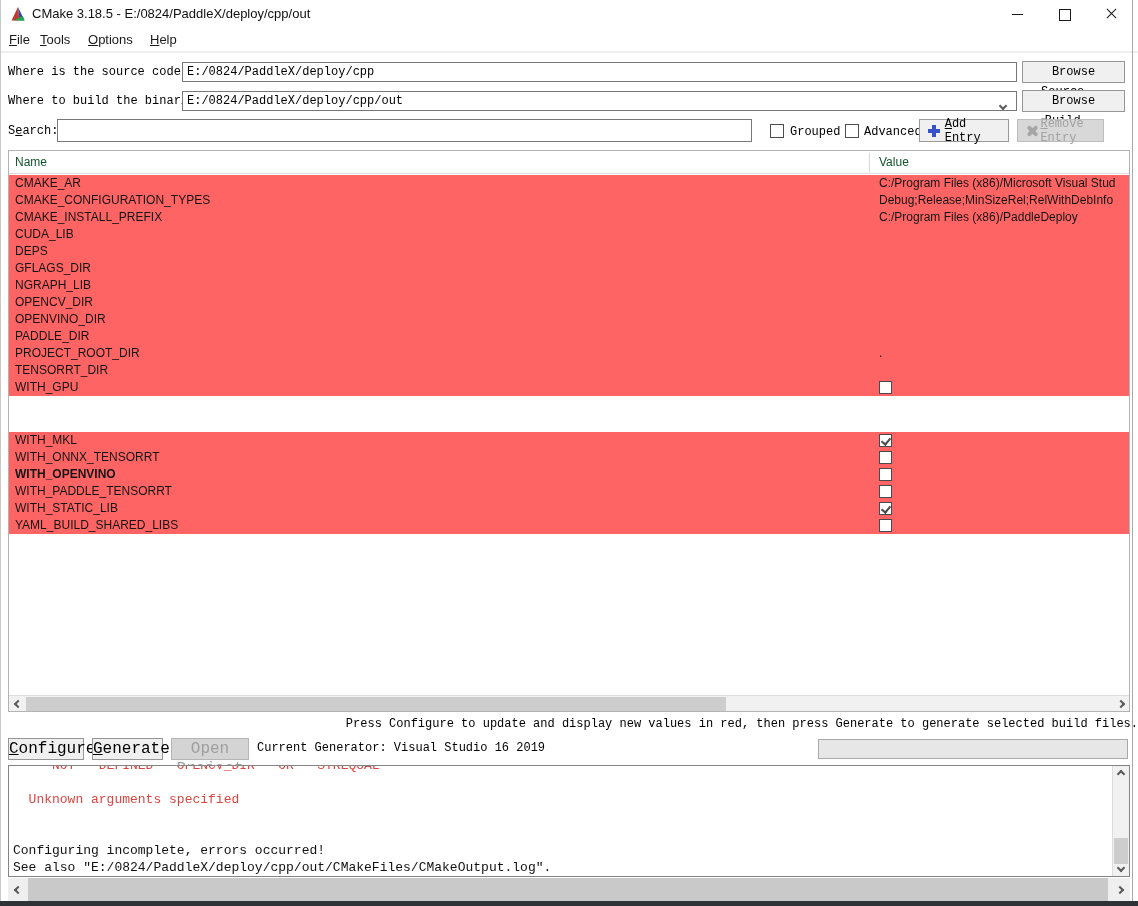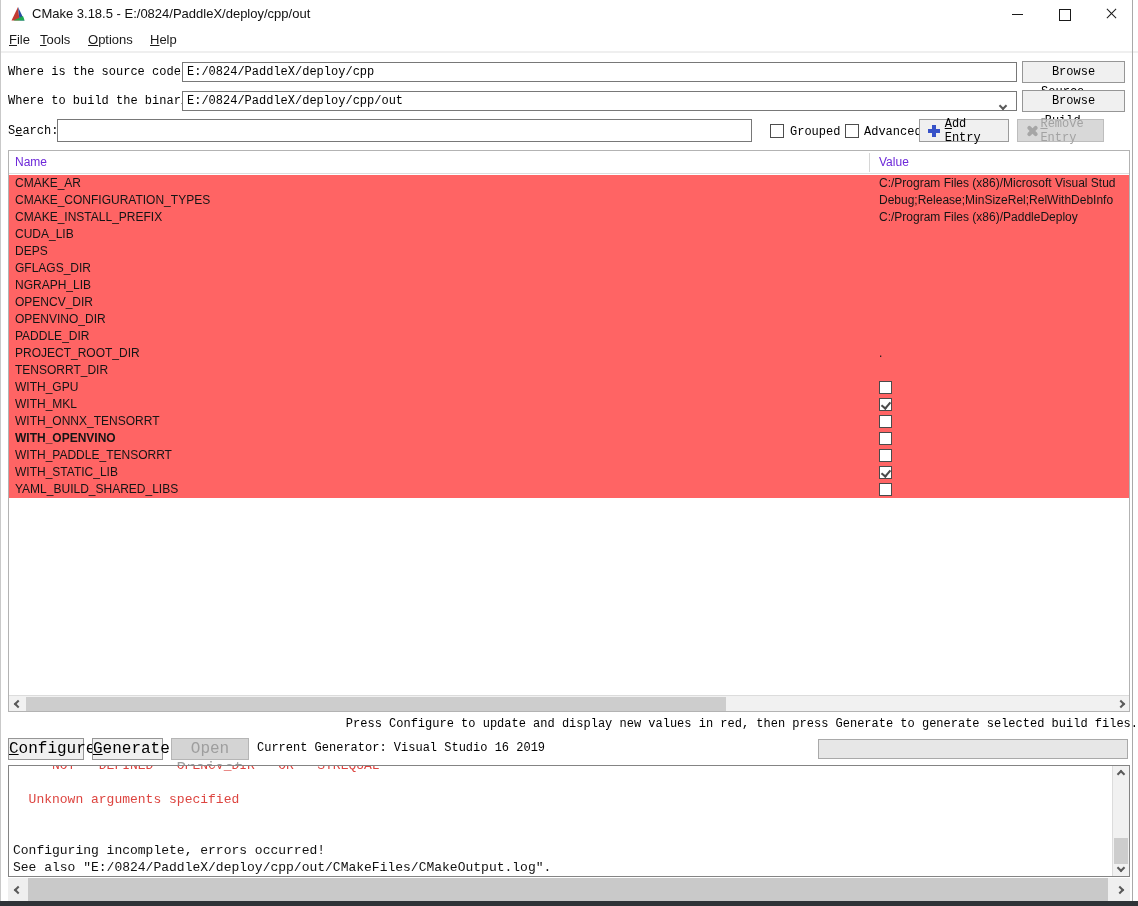--- a/index.html
+++ b/index.html
@@ -57,7 +57,7 @@
 
   
   #cache-table { position:absolute; left:8px; top:150px; width:1122px; height:562px; border:1px solid #b3b3b3; background:#fff; }
-  #table-header { position:relative; height:23px; border-bottom:1px solid #ddd; font-size:12px; color:#6d28d9; }
+  #table-header { position:relative; height:23px; border-bottom:1px solid #ddd; font-size:12px; color:#14532d; }
   #col-name  { position:absolute; left:6px; top:0; line-height:23px; }
   #col-value { position:absolute; left:870px; top:0; line-height:23px; }
   #col-divider { position:absolute; left:860px; top:2px; width:1px; height:19px; background:#d6d6d6; }

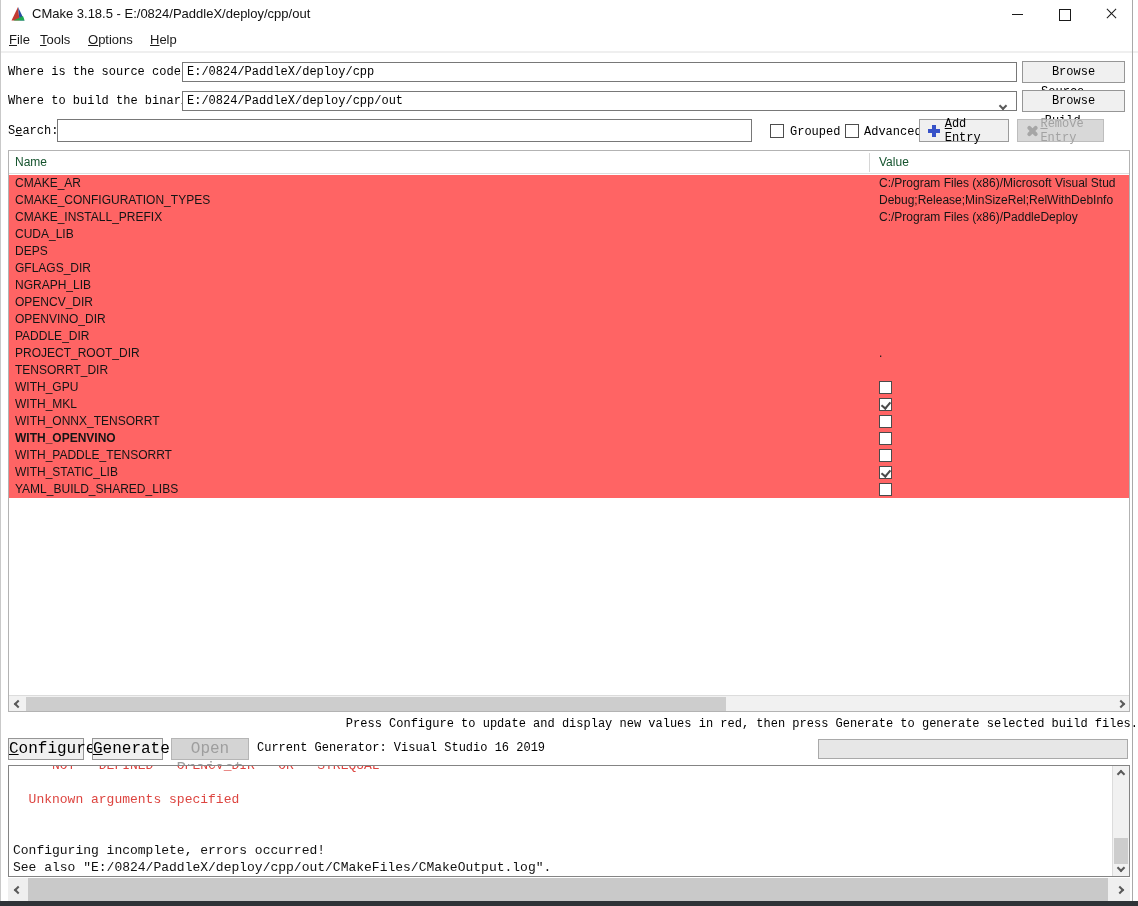--- a/index.html
+++ b/index.html
@@ -264,7 +264,7 @@
     </div>
   </div>
 
-  <div class="trow" style="background: rgb(255, 100, 100);">
+  <div class="trow" style="background: rgb(255, 100, 100); margin-top: 36px;">
     <div class="name">WITH_MKL</div>
     <div class="value">
       <span class="cb checked"></span>

